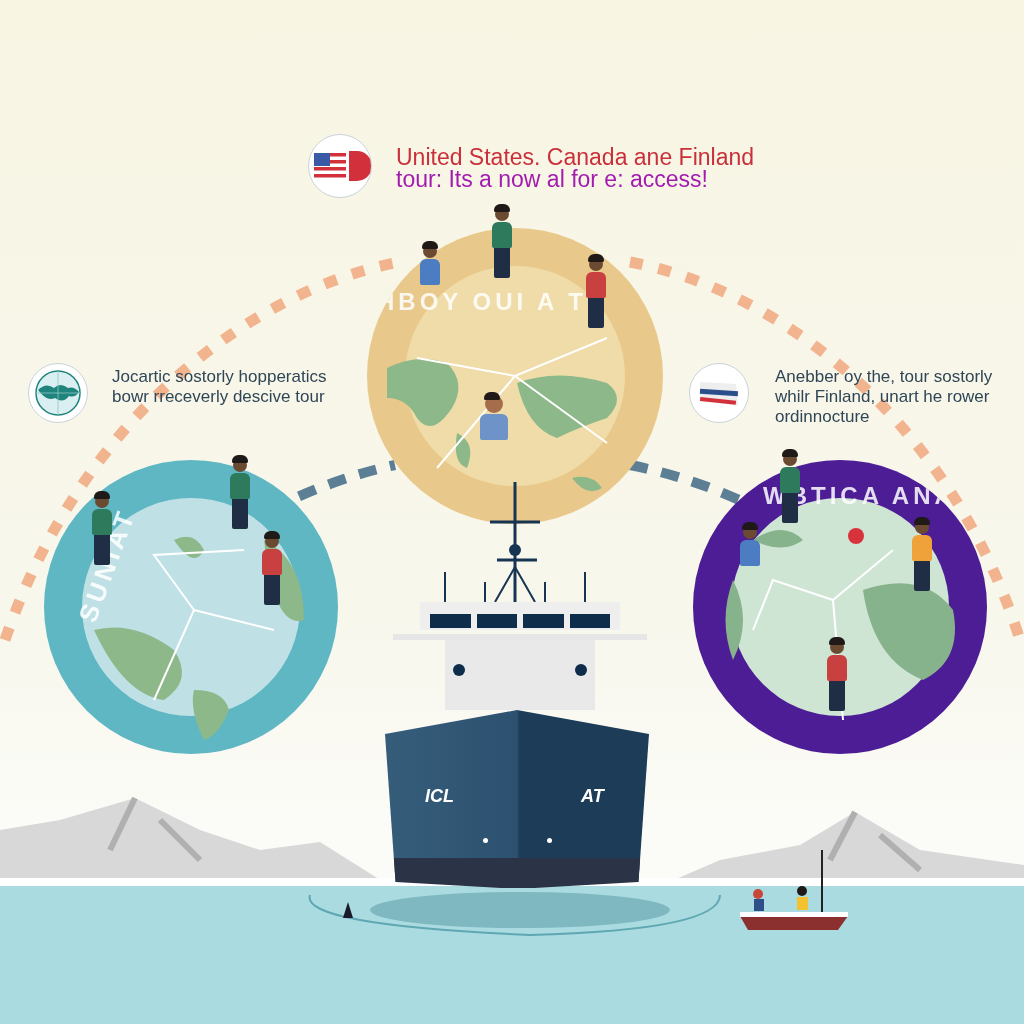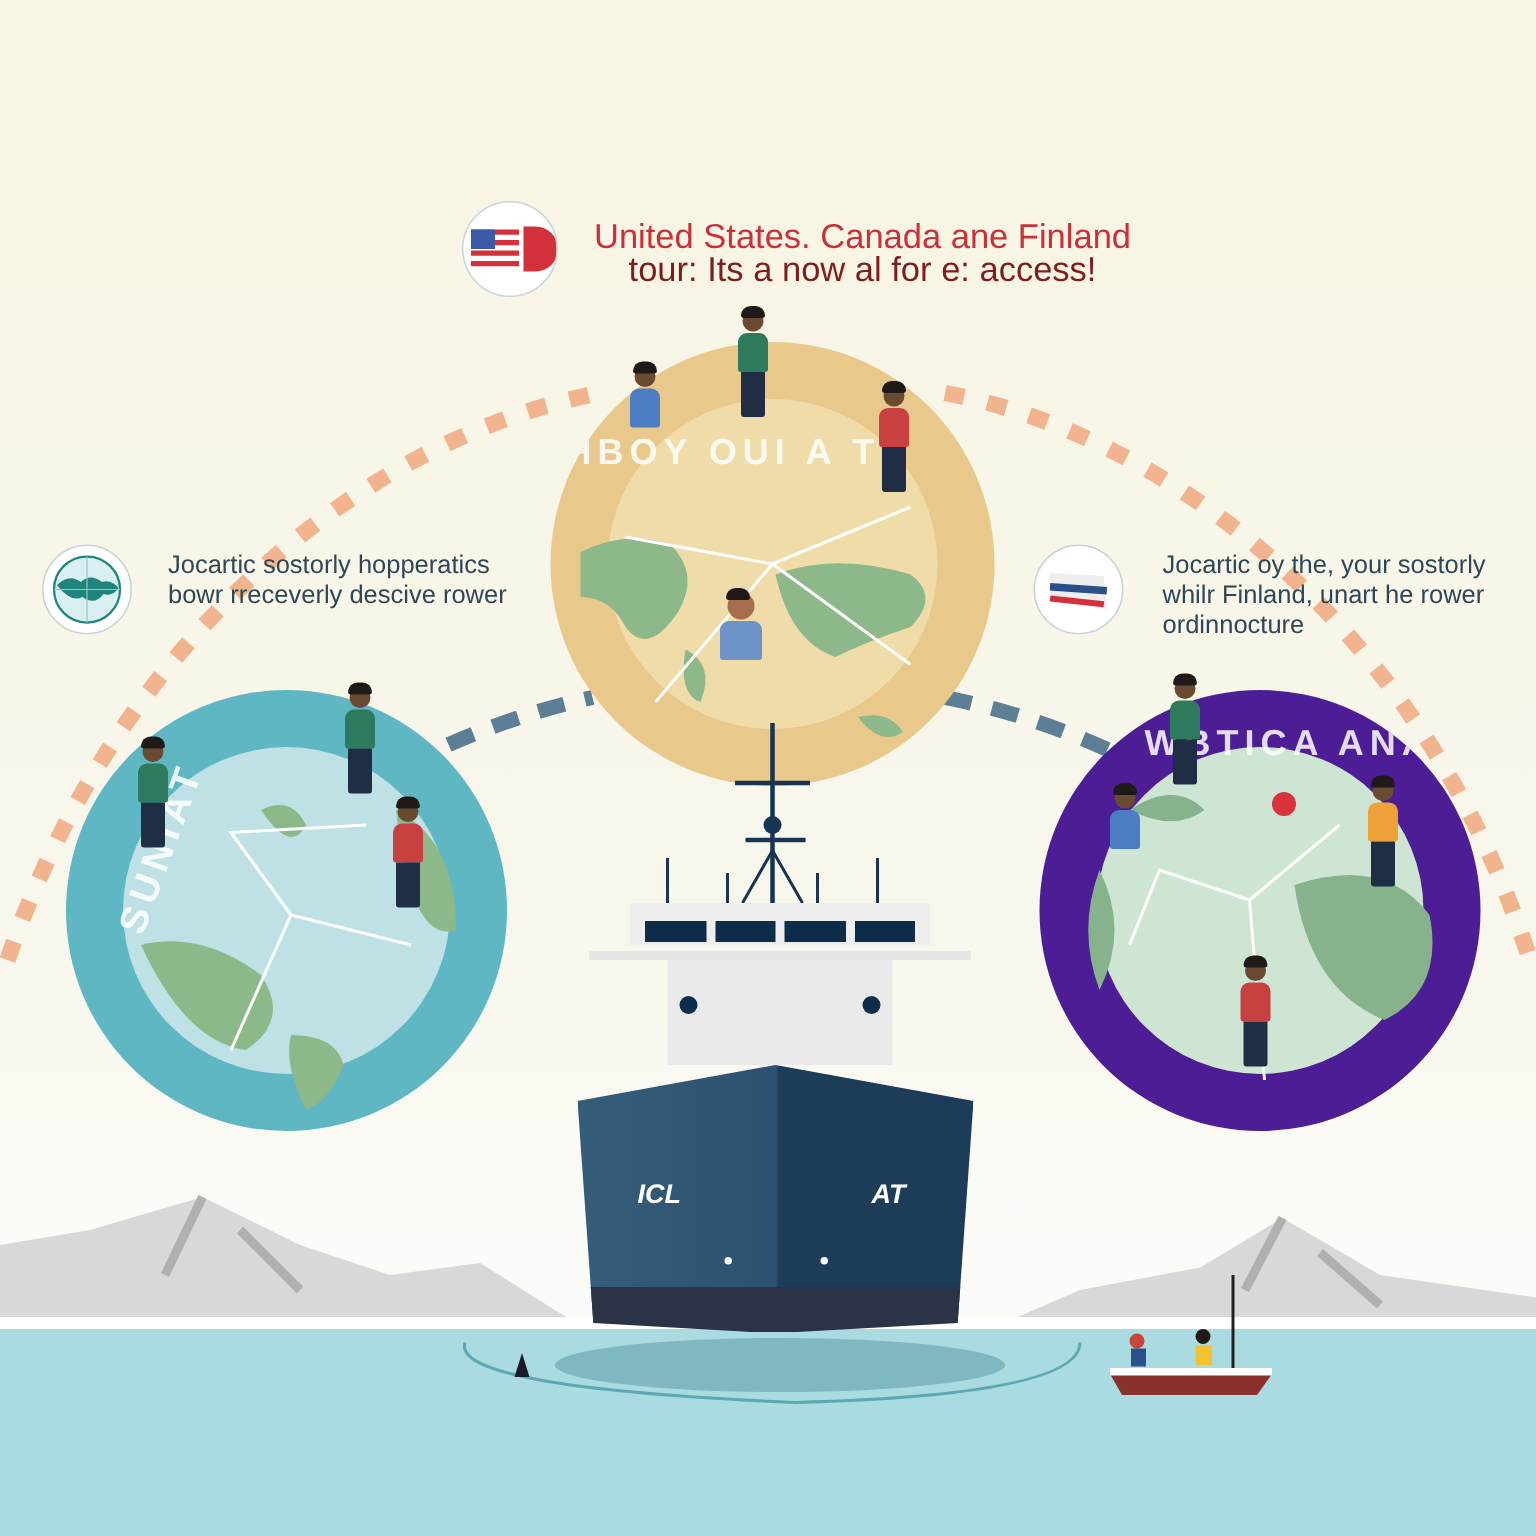--- a/index.html
+++ b/index.html
@@ -45,7 +45,7 @@
   </div>
   <div class="abs callout-text top" style="left:88px;top:14px;white-space:nowrap;">
     <div>United States. Canada ane Finland</div>
-    <div style="color:#7f1d1d;text-align:center;">tour: Its a now al for e: access!</div>
+    <div style="color:#a21caf;">tour: Its a now al for e: access!</div>
   </div>
 </div>
 

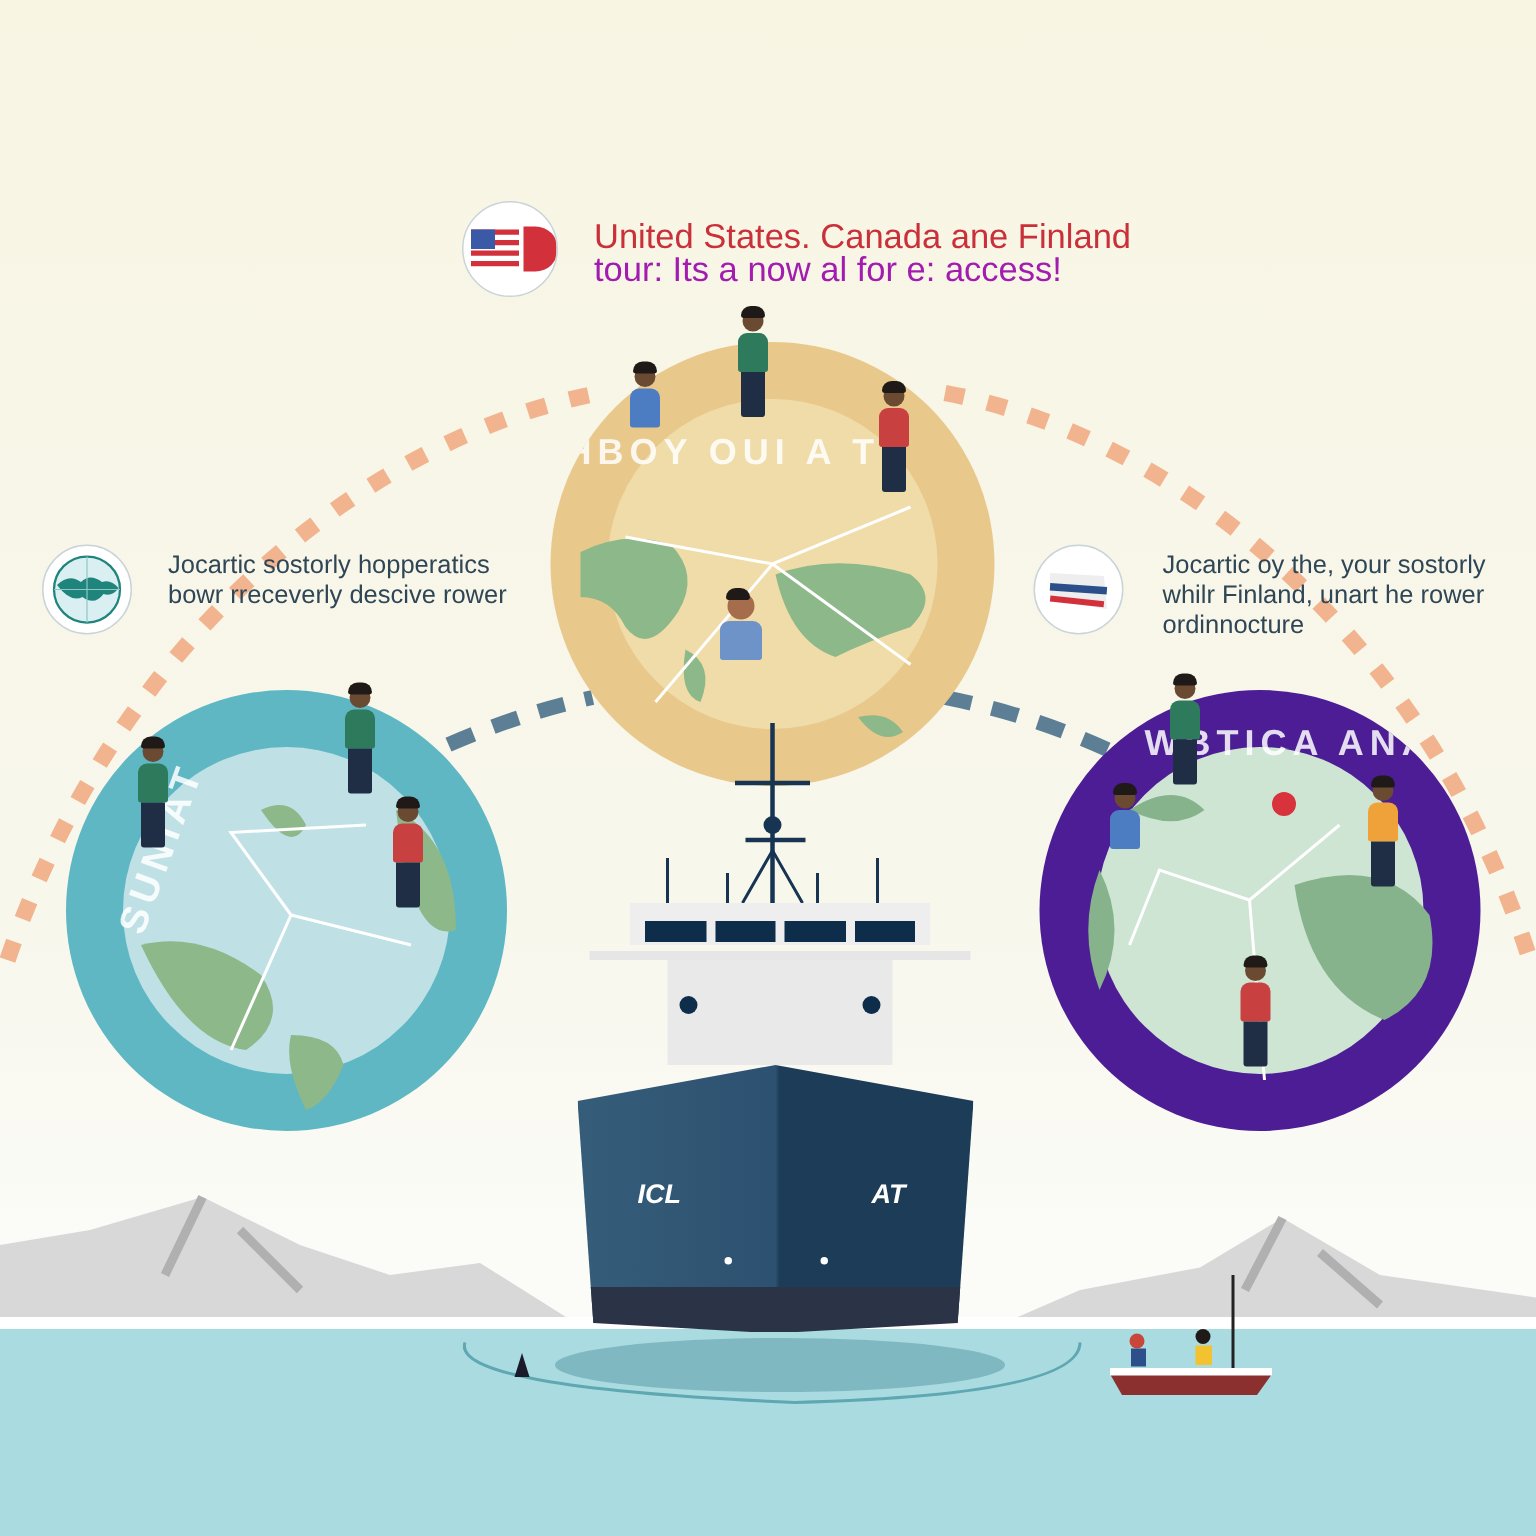--- a/index.html
+++ b/index.html
@@ -72,7 +72,7 @@
     </svg>
   </div>
   <div class="abs callout-text" style="left:90px;top:12px;white-space:nowrap;">
-    <div>Jocartic oy the, your sostorly</div>
+    <div>Anebber oy the, tour sostorly</div>
     <div>whilr Finland, unart he rower</div>
     <div>ordinnocture</div>
   </div>

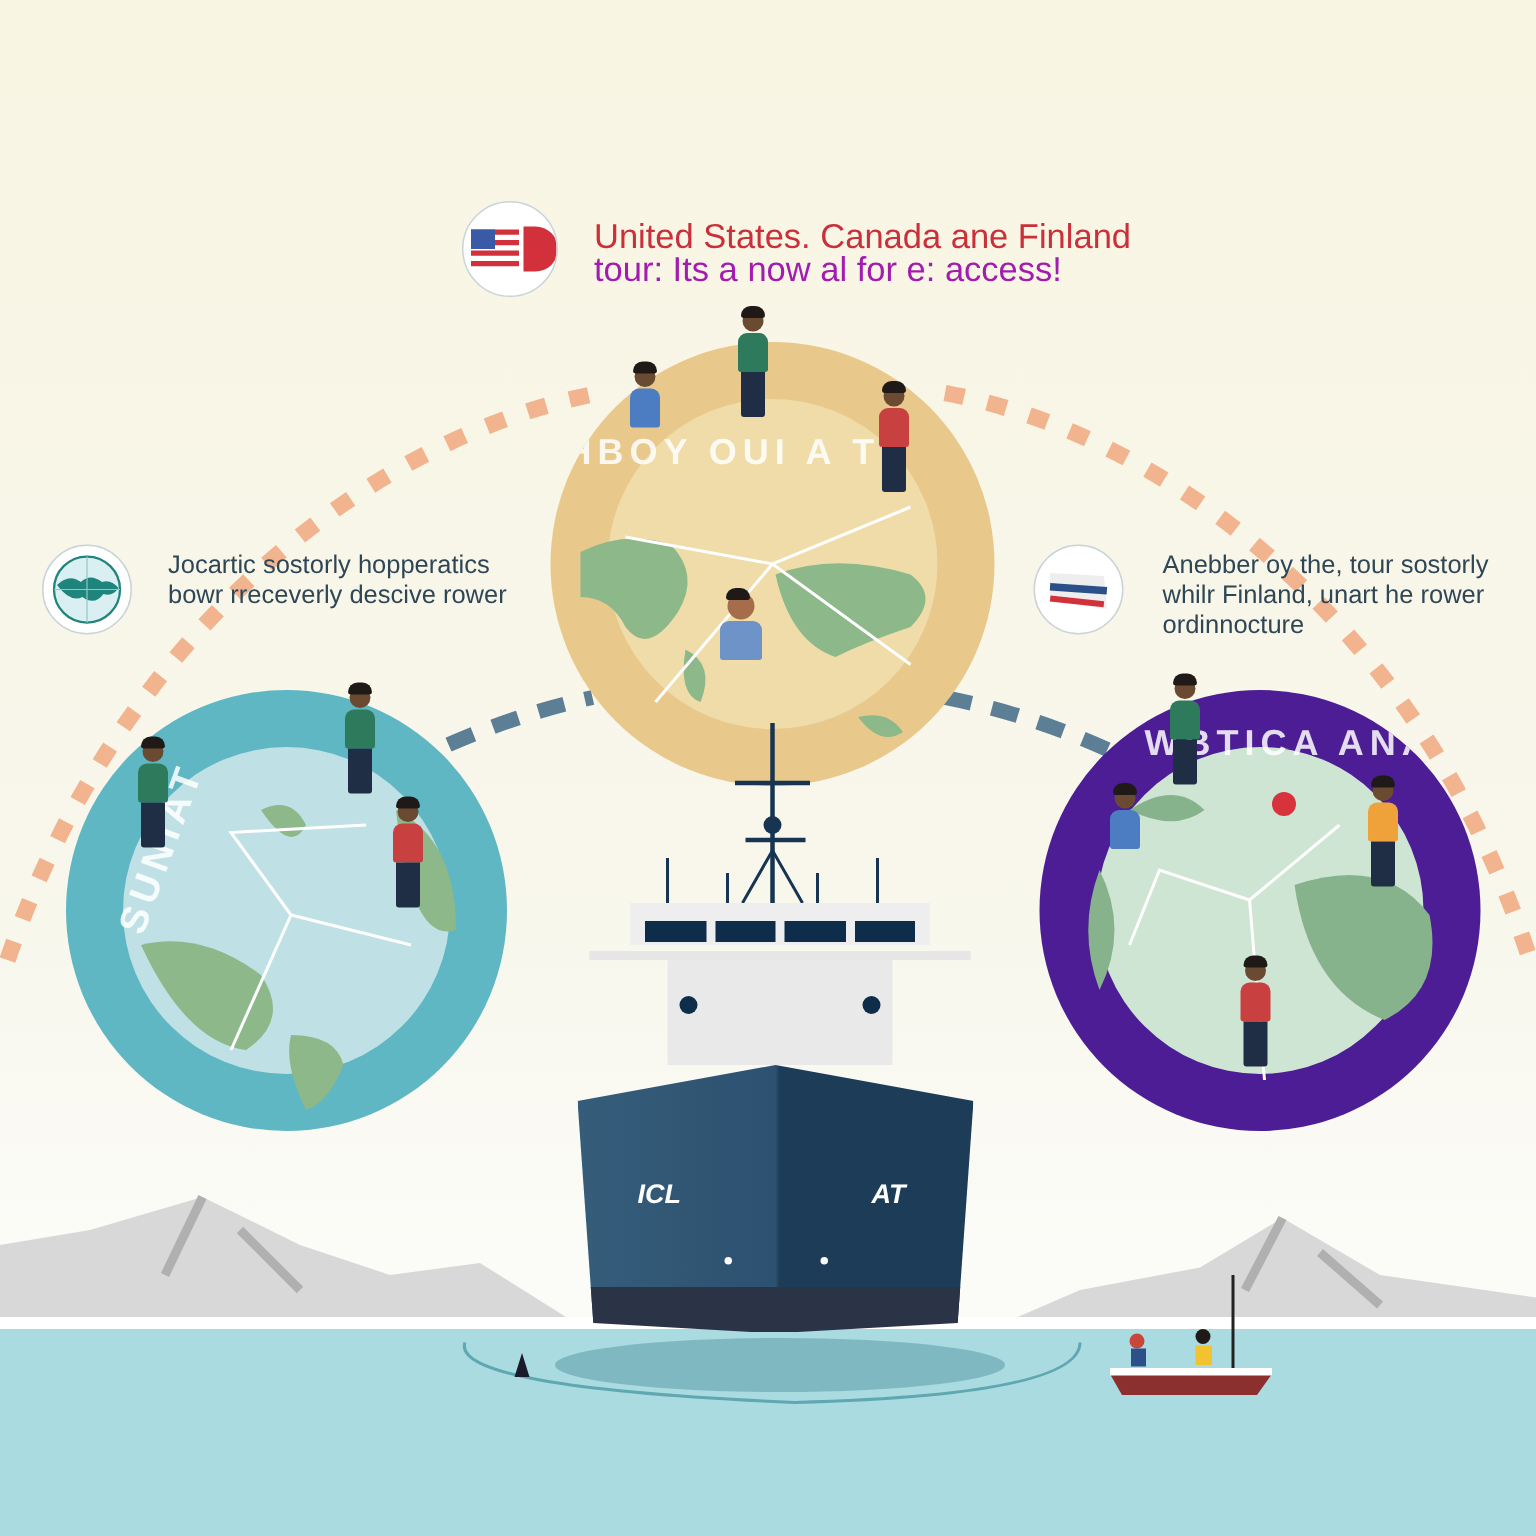--- a/index.html
+++ b/index.html
@@ -59,7 +59,7 @@
   </div>
   <div class="abs callout-text" style="left:92px;top:12px;white-space:nowrap;">
     <div>Jocartic sostorly hopperatics</div>
-    <div>bowr rreceverly descive rower</div>
+    <div>bowr rreceverly descive tour</div>
   </div>
 </div>
 

